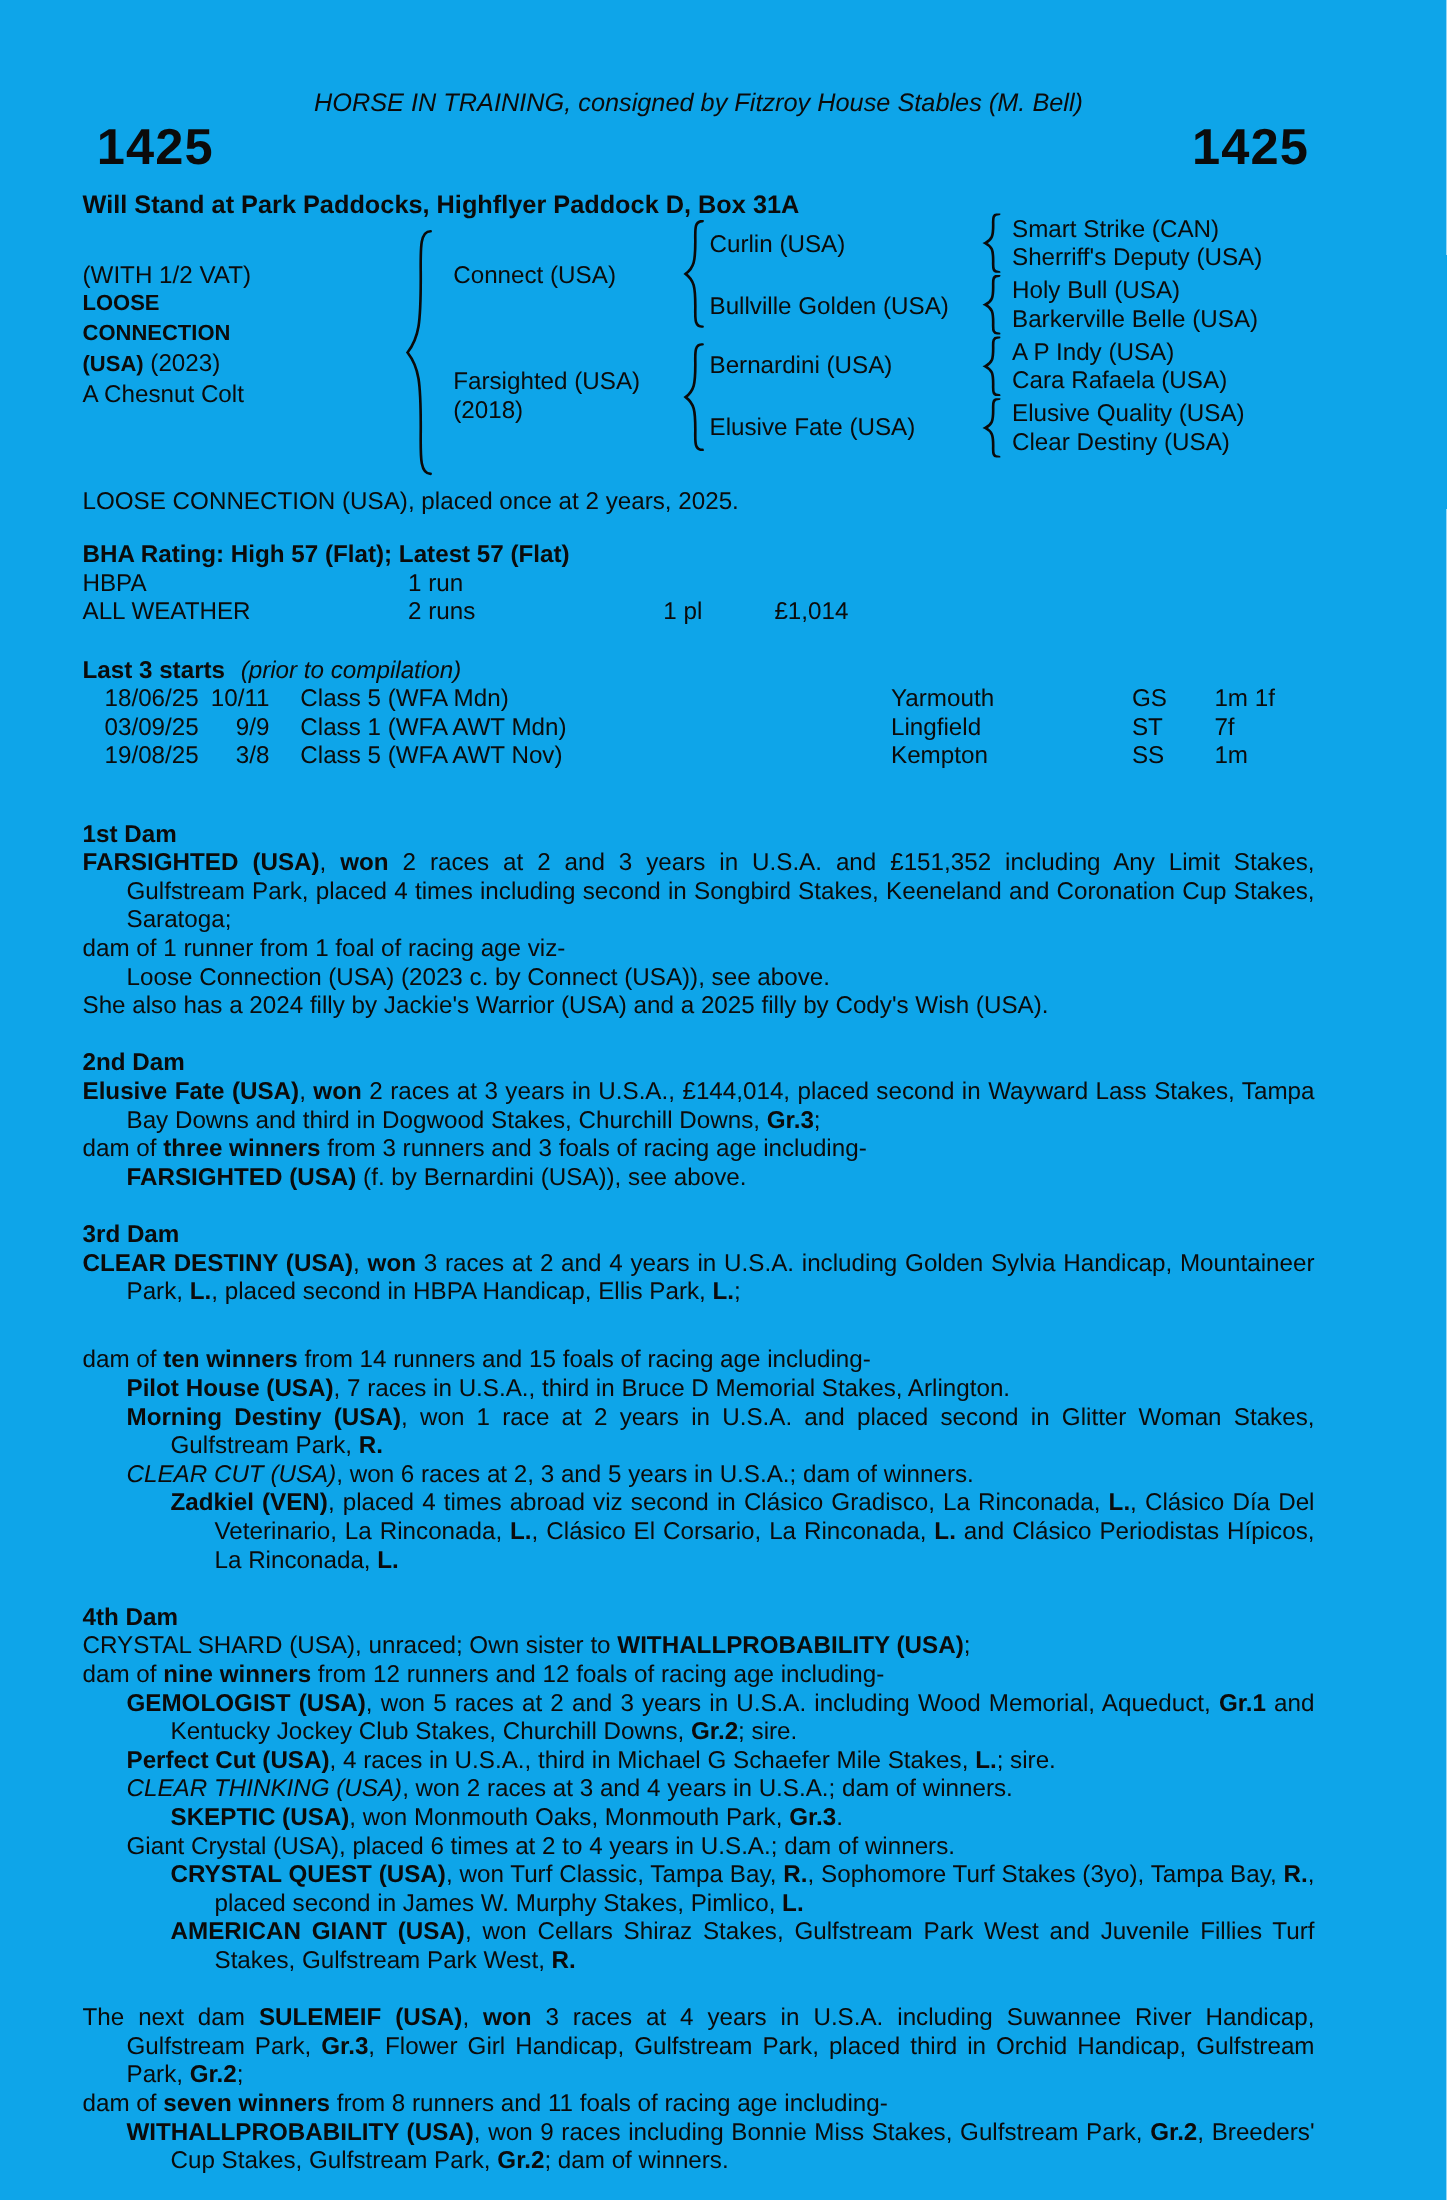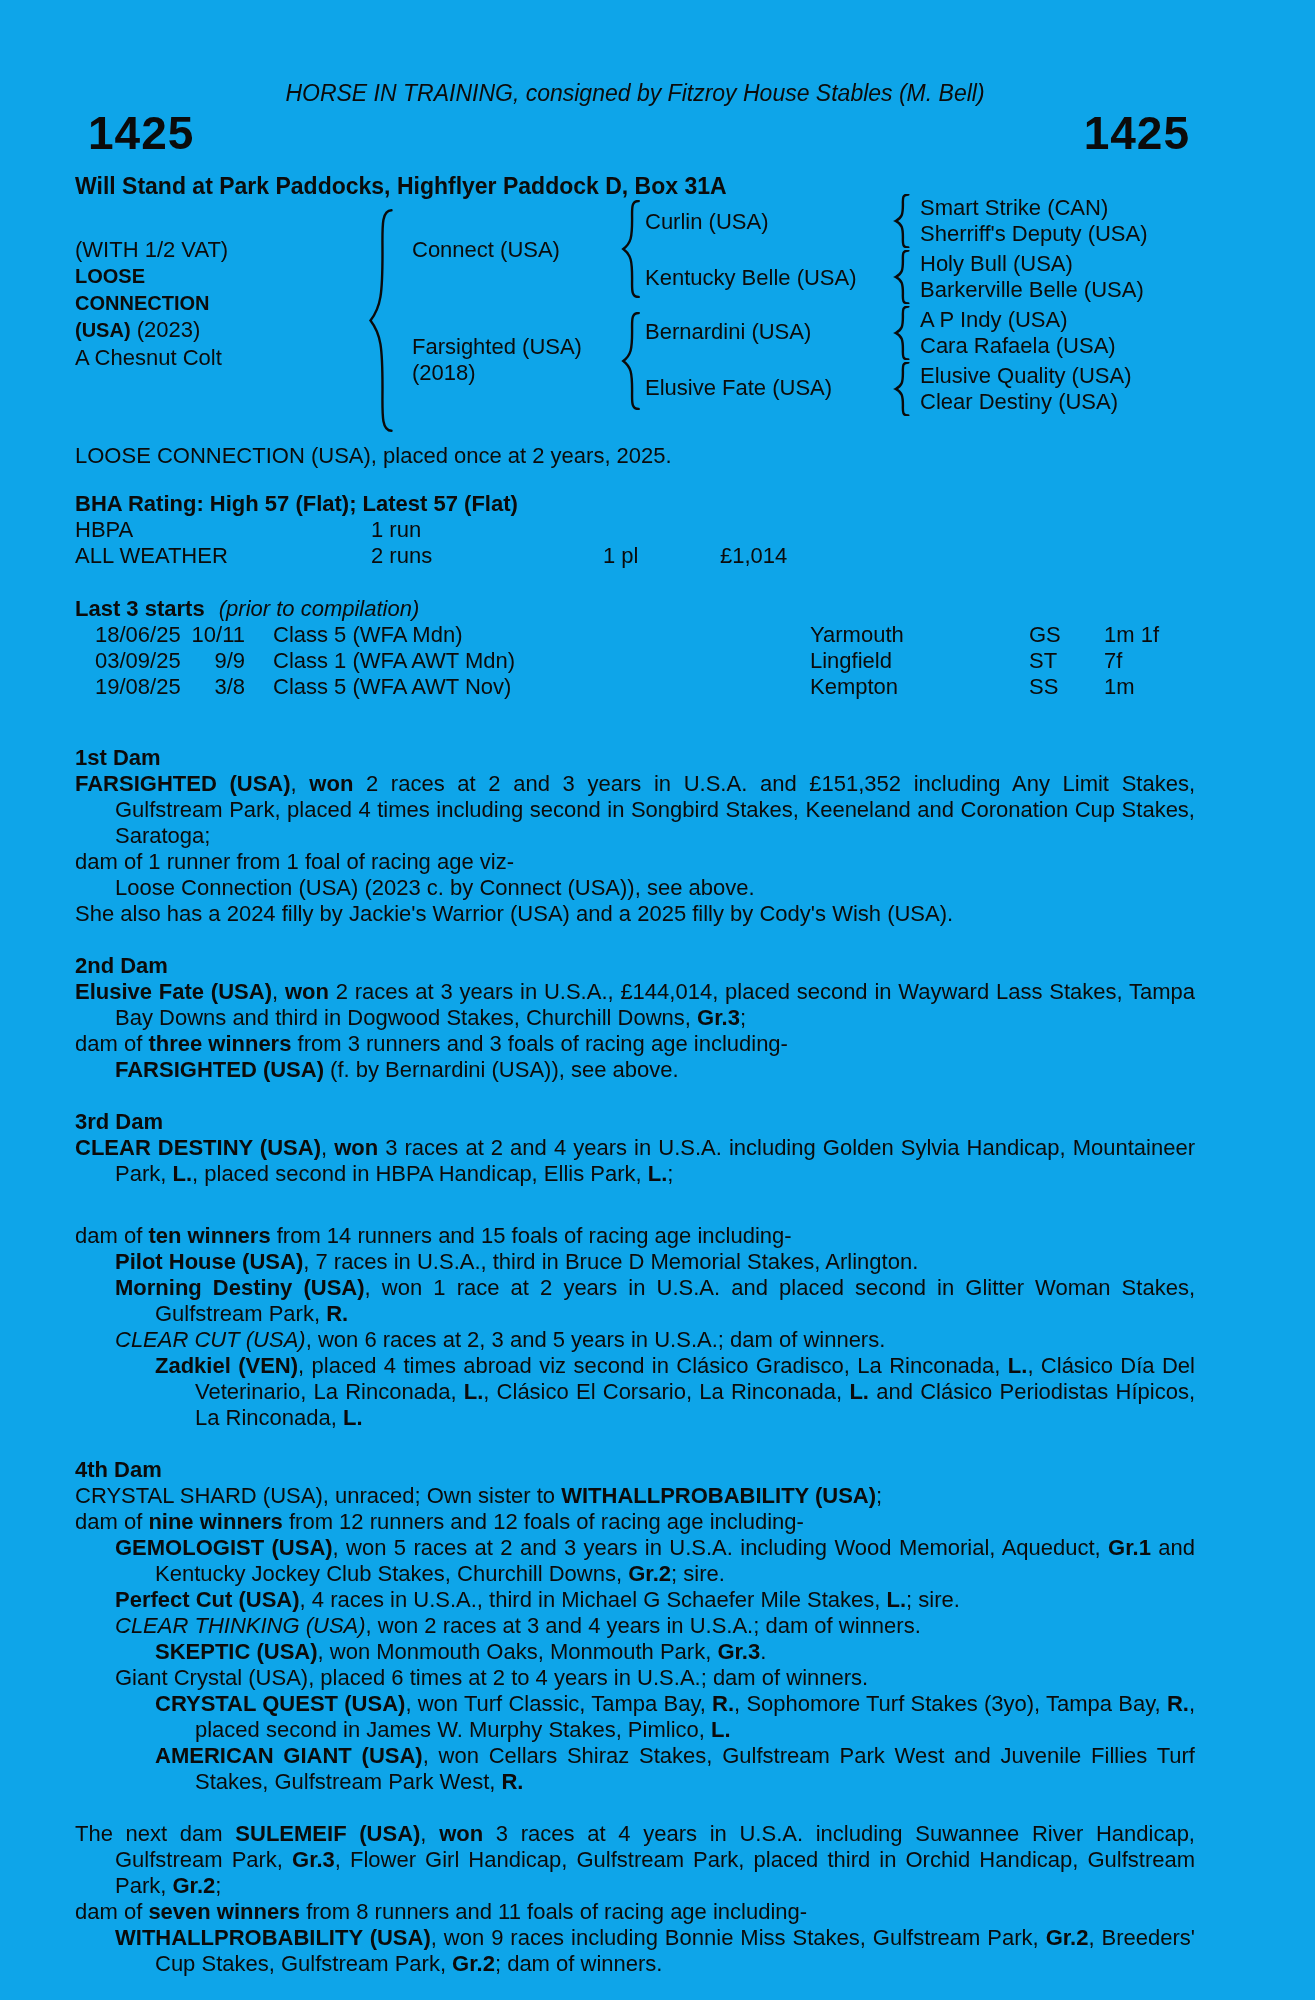--- a/index.html
+++ b/index.html
@@ -123,7 +123,7 @@
     </div>
 
     <div class="ped-abs" style="left:645px; top:10px;">Curlin (USA)</div>
-    <div class="ped-abs" style="left:645px; top:66px;">Kentucky Belle (USA)</div>
+    <div class="ped-abs" style="left:645px; top:66px;">Bullville Golden (USA)</div>
     <div class="ped-abs" style="left:645px; top:120px;">Bernardini (USA)</div>
     <div class="ped-abs" style="left:645px; top:176px;">Elusive Fate (USA)</div>
 

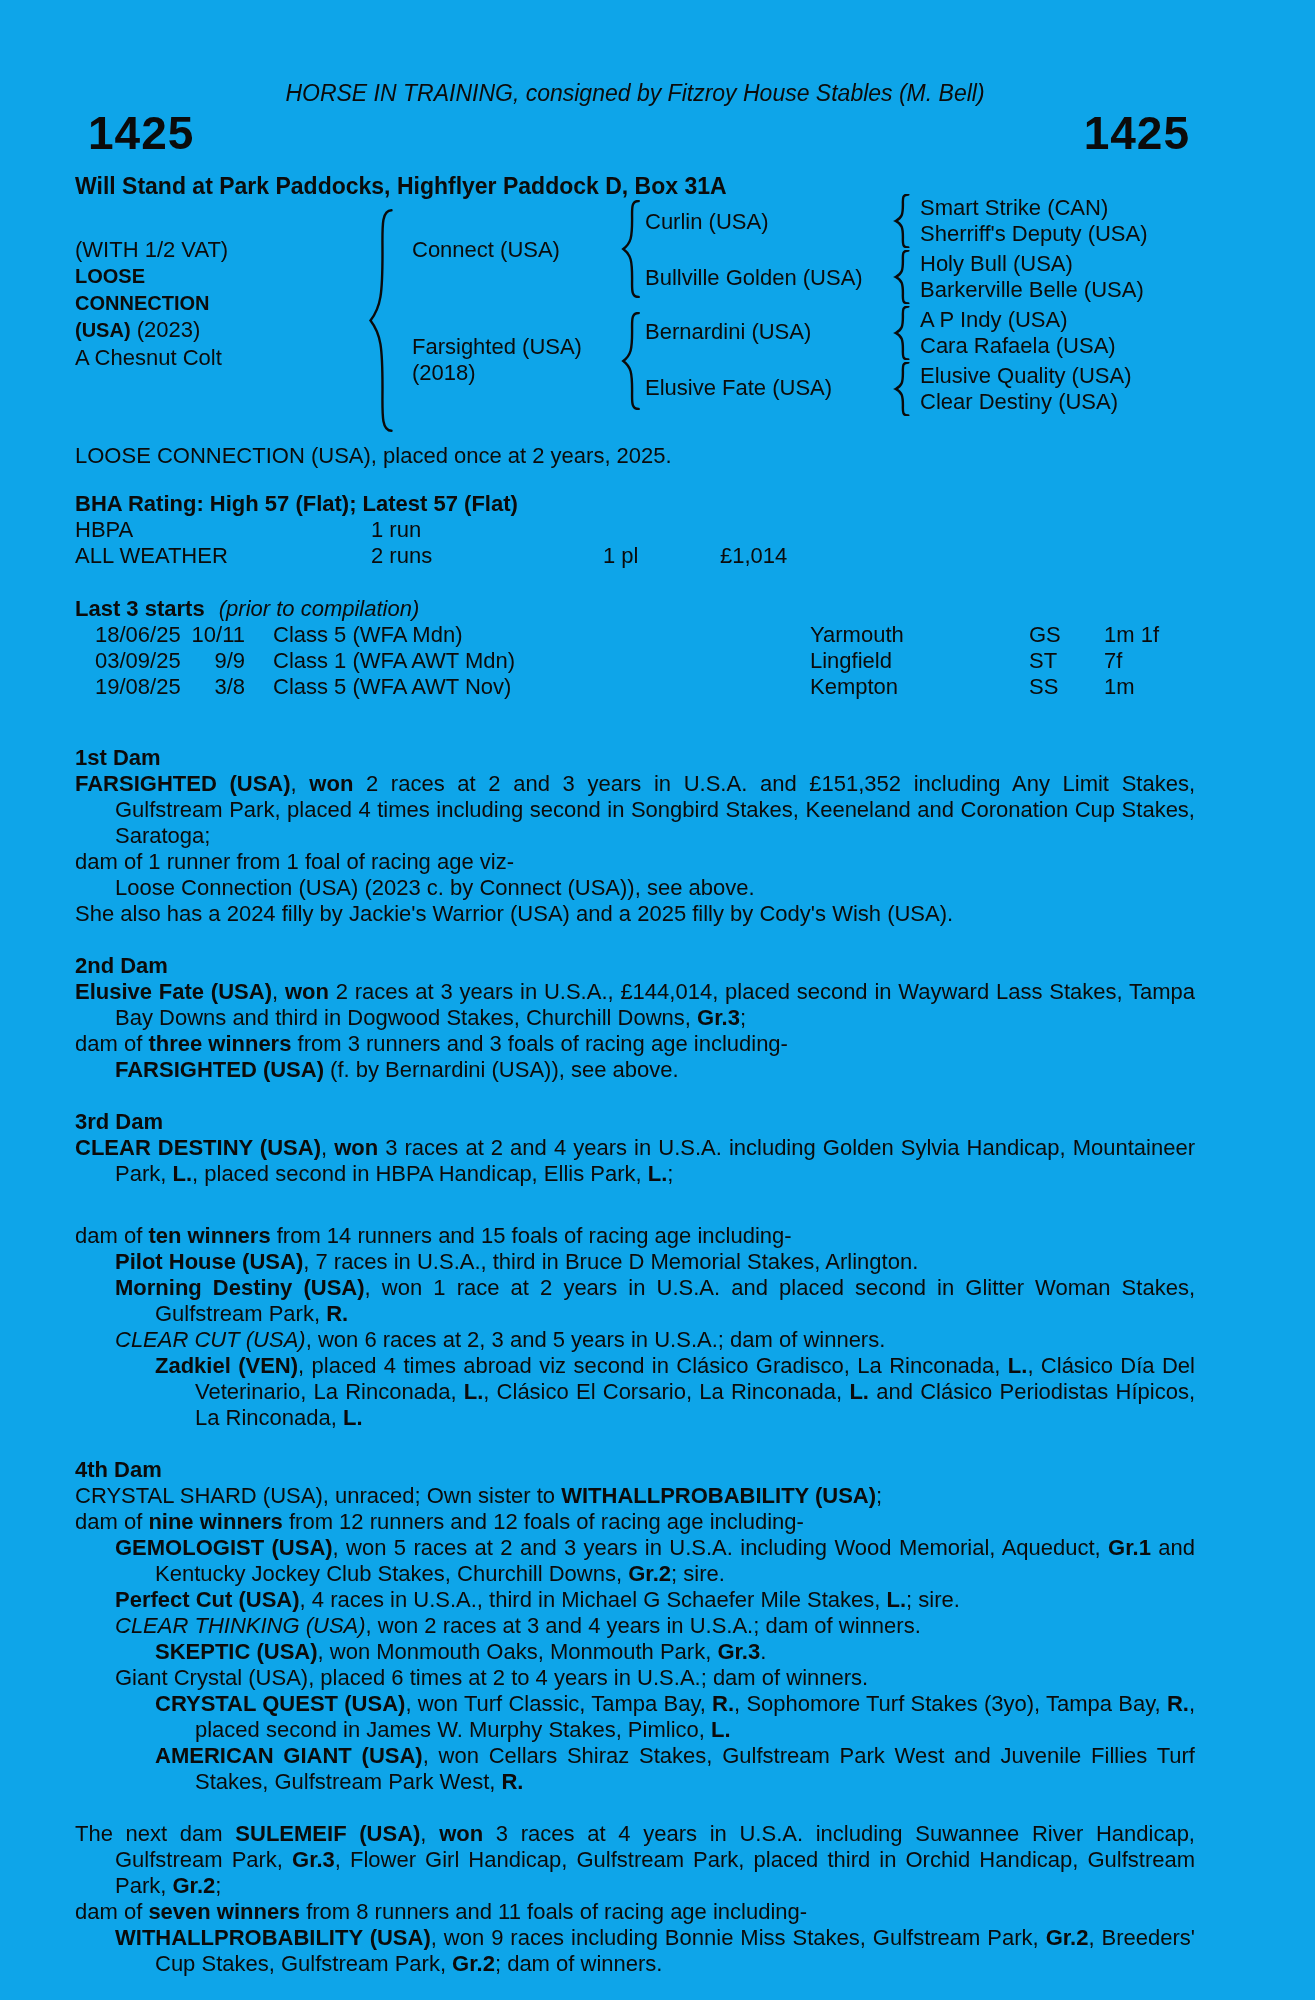--- a/index.html
+++ b/index.html
@@ -68,7 +68,7 @@
   .stat-label { left: 0; }
   .stat-runs { left: 296px; }
   .stat-places { left: 528px; }
-  .stat-earn { left: 645px; }
+  .stat-earn { left: 629px; }
   .ls-date { left: 20px; }
   .ls-pos { left: 100px; width: 70px; text-align: right; }
   .ls-race { left: 198px; }

